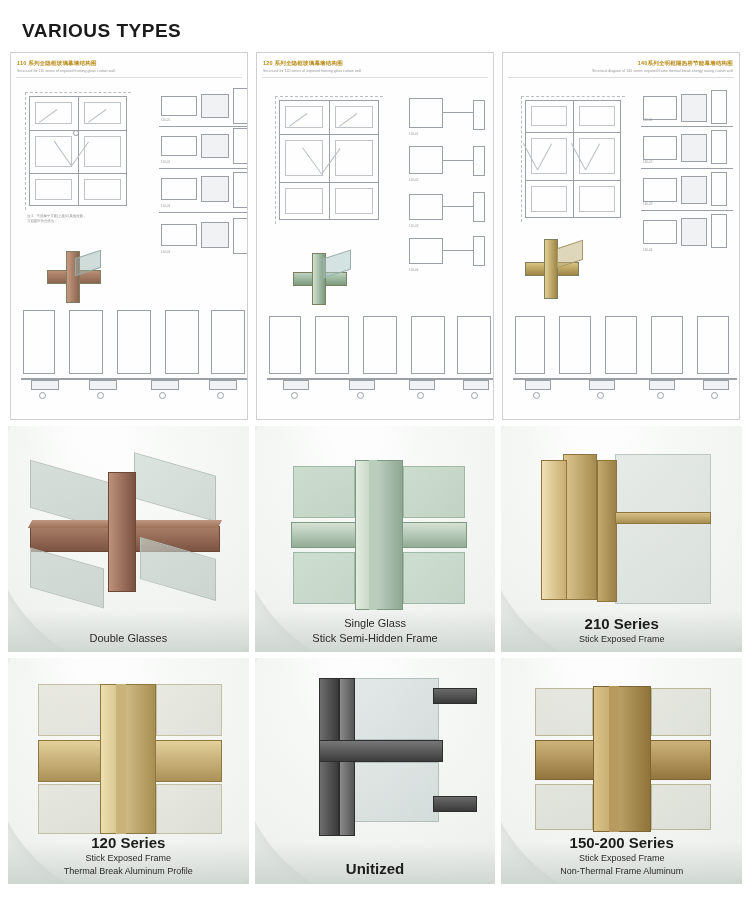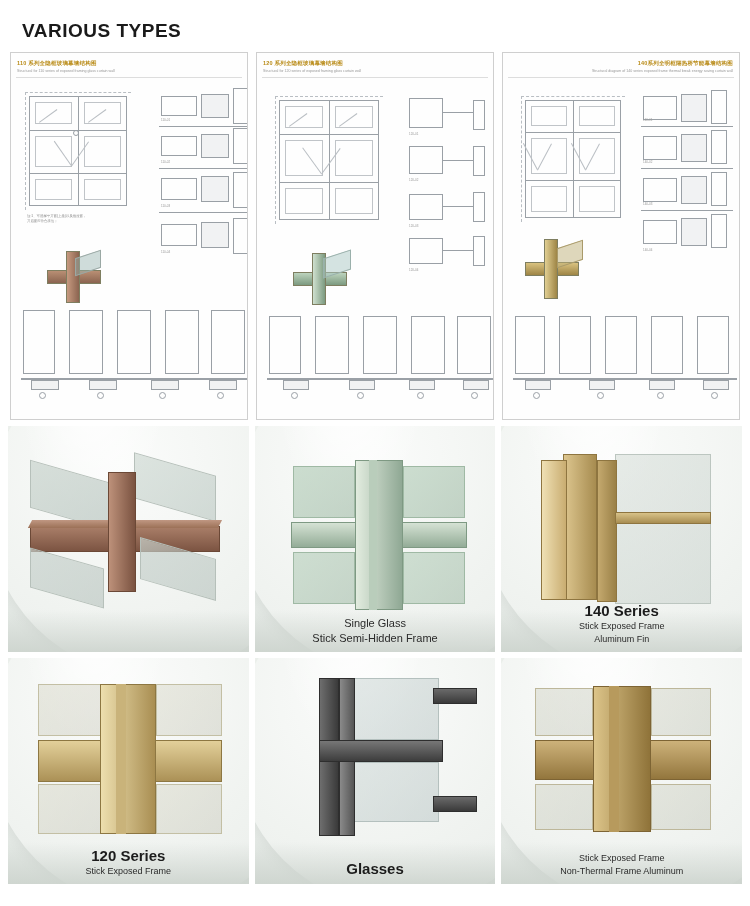--- a/index.html
+++ b/index.html
@@ -482,7 +482,7 @@
       <div class="h-arm" style="left:74px;top:58px;width:96px;height:12px;background:linear-gradient(180deg,#d8c289,#a88d52);border:1px solid #8e7540;"></div>
     </div>
     <div class="caption">
-      <div class="cap-title">140 Series</div>
+      <div class="cap-title">210 Series</div>
       <div class="cap-line small">Stick Exposed Frame</div>
       <div class="cap-line small">Aluminum Fin</div>
     </div>

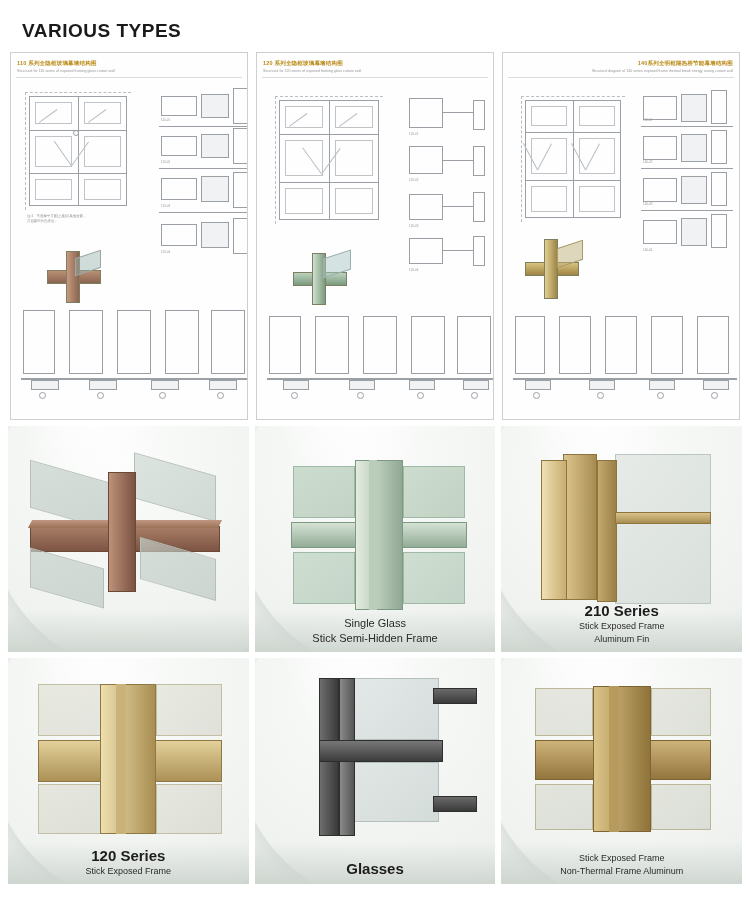--- a/index.html
+++ b/index.html
@@ -450,6 +450,7 @@
       <div class="glasspane" style="position:absolute;left:110px;top:84px;width:76px;height:42px;background:linear-gradient(135deg,rgba(200,210,205,0.7),rgba(170,184,178,0.5));border:1px solid #b6c0ba;transform:skewY(16deg);"></div>
     </div>
     <div class="caption">
+      <div class="cap-line">Double Glasses</div>
     </div>
   </div>
 

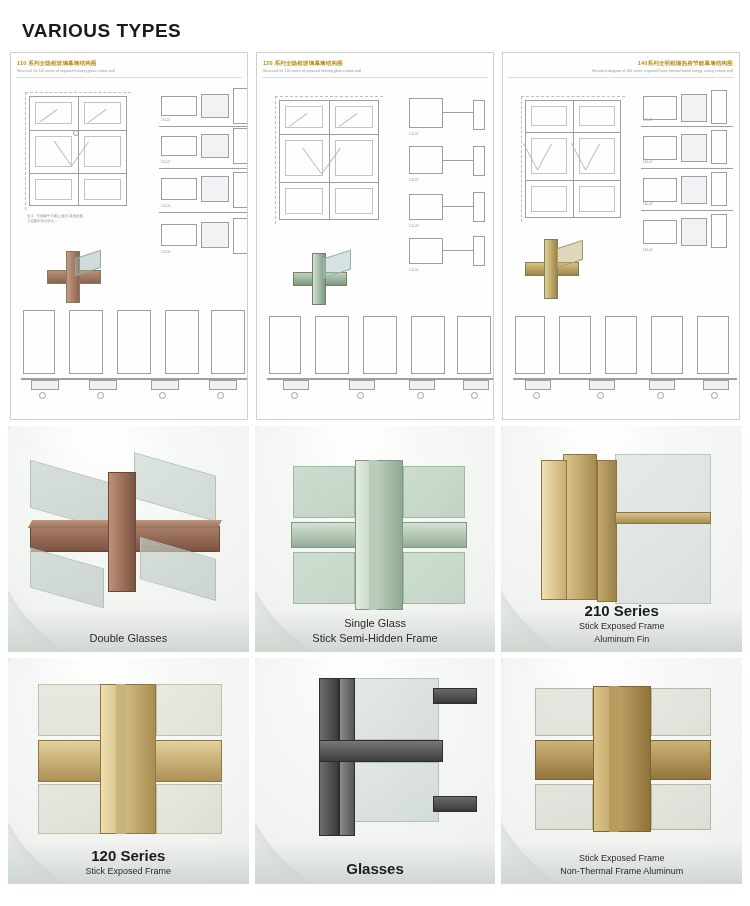--- a/index.html
+++ b/index.html
@@ -485,7 +485,6 @@
     <div class="caption">
       <div class="cap-title">210 Series</div>
       <div class="cap-line small">Stick Exposed Frame</div>
-      <div class="cap-line small">Aluminum Fin</div>
     </div>
   </div>
 </div>

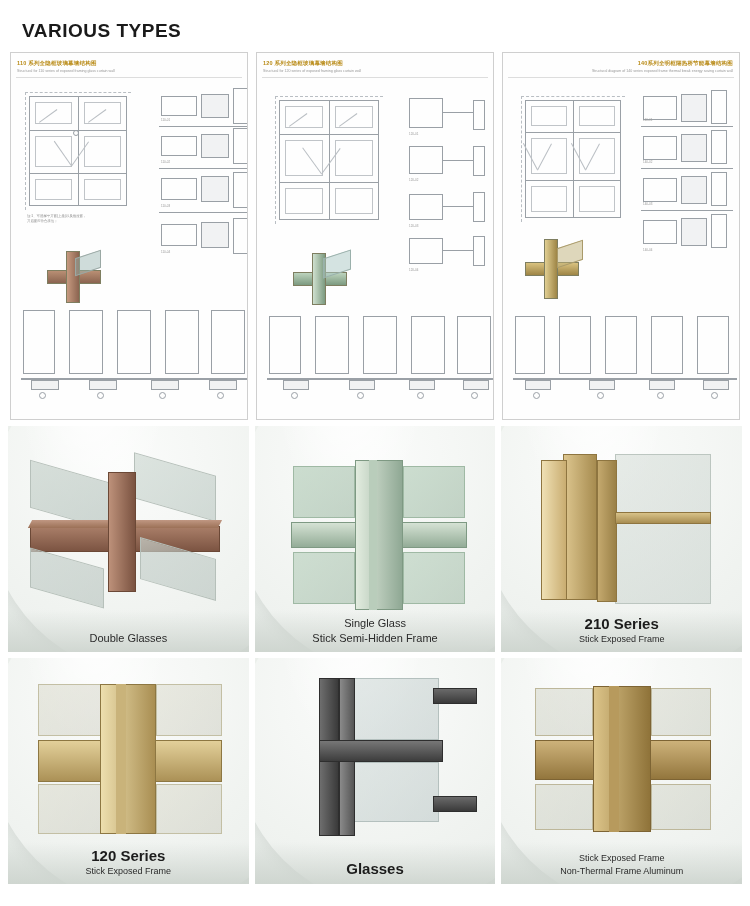--- a/index.html
+++ b/index.html
@@ -539,6 +539,7 @@
       <div class="v-arm" style="left:74px;top:0;width:10px;height:146px;background:#b79a5d;border:none;"></div>
     </div>
     <div class="caption">
+      <div class="cap-title">150-200 Series</div>
       <div class="cap-line small">Stick Exposed Frame</div>
       <div class="cap-line small">Non-Thermal Frame Aluminum</div>
     </div>

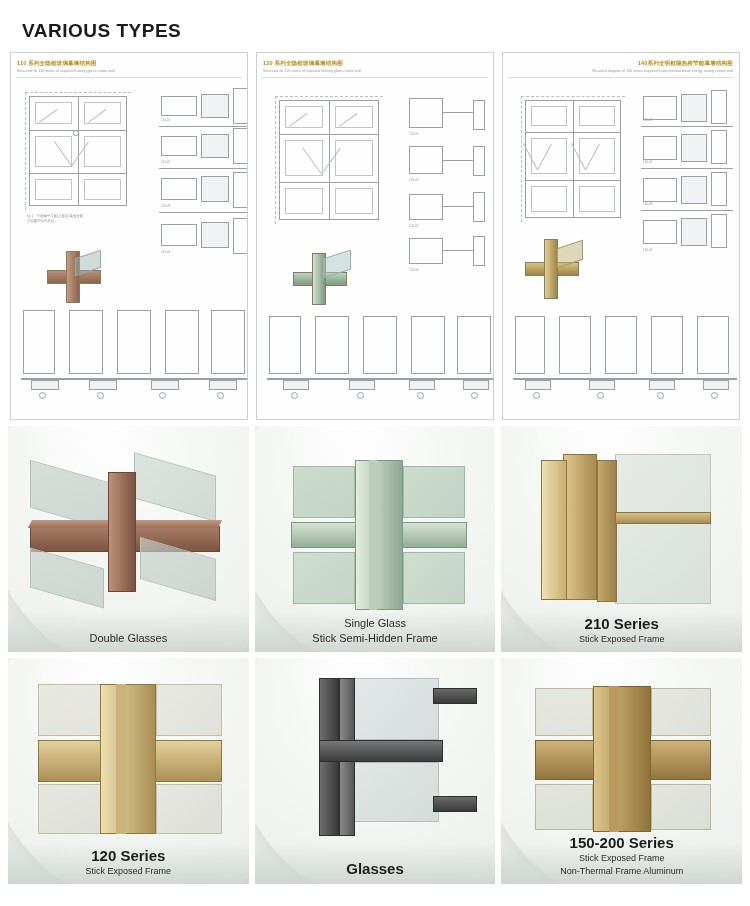--- a/index.html
+++ b/index.html
@@ -506,6 +506,7 @@
     <div class="caption">
       <div class="cap-title">120 Series</div>
       <div class="cap-line small">Stick Exposed Frame</div>
+      <div class="cap-line small">Thermal Break Aluminum Profile</div>
     </div>
   </div>
 

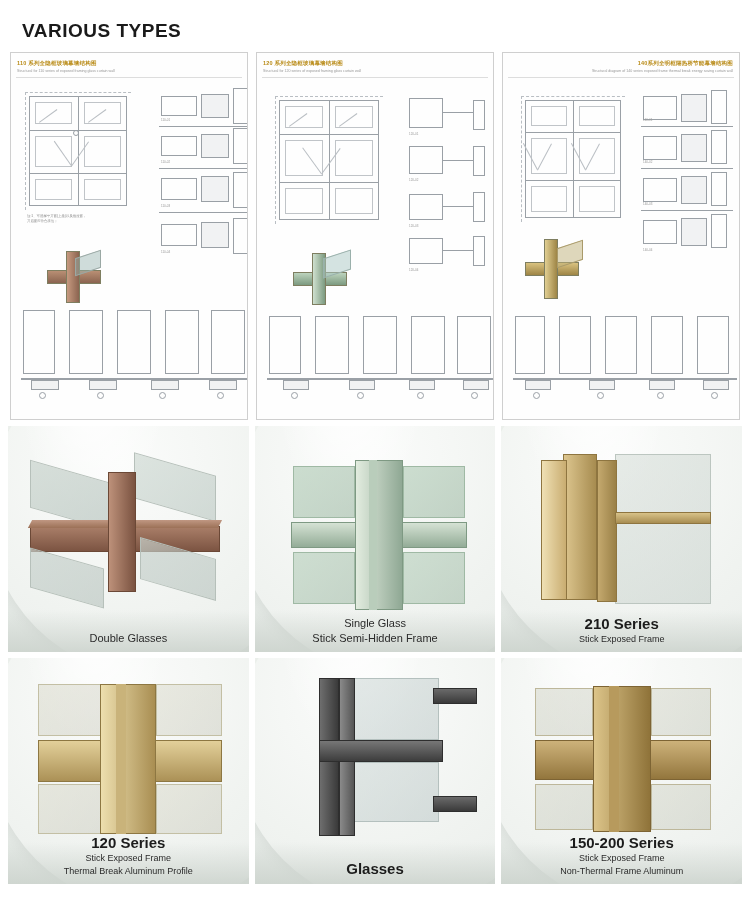--- a/index.html
+++ b/index.html
@@ -523,7 +523,7 @@
       <div class="h-arm" style="left:132px;top:118px;width:44px;height:16px;background:linear-gradient(180deg,#6a6a6a,#3a3a3a);border:1px solid #2e2e2e;"></div>
     </div>
     <div class="caption">
-      <div class="cap-title">Glasses</div>
+      <div class="cap-title">Unitized</div>
     </div>
   </div>
 

